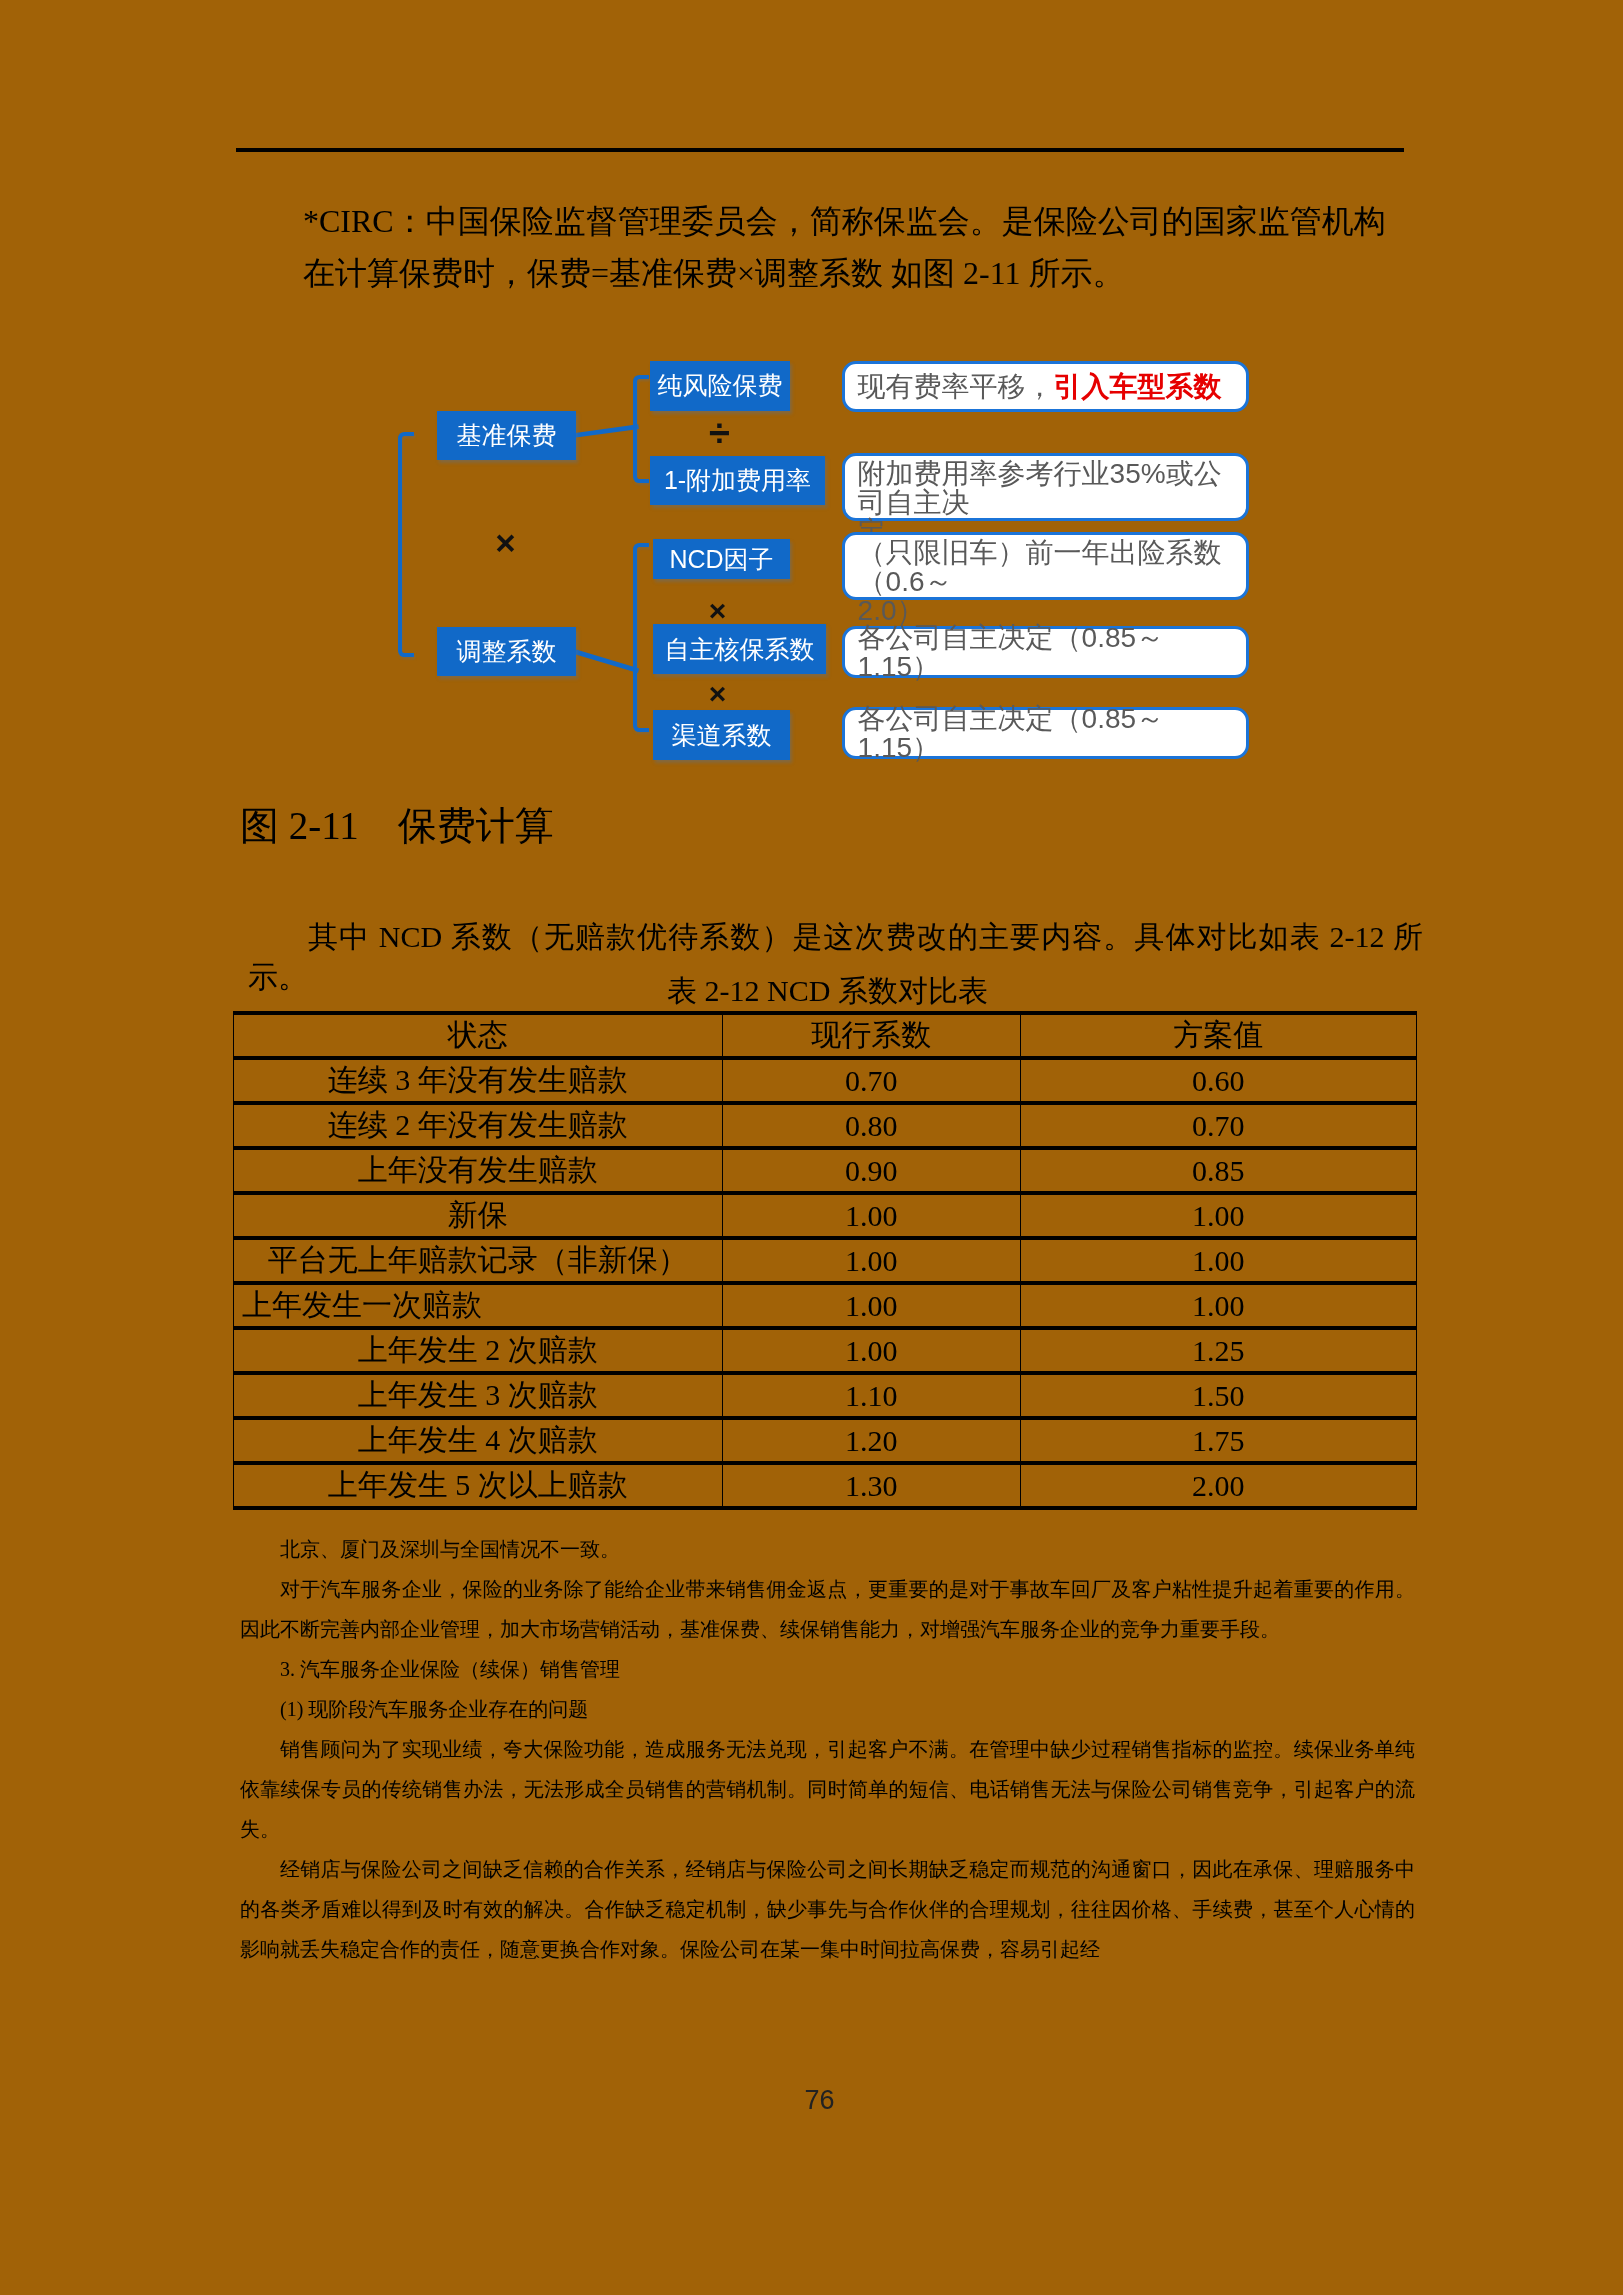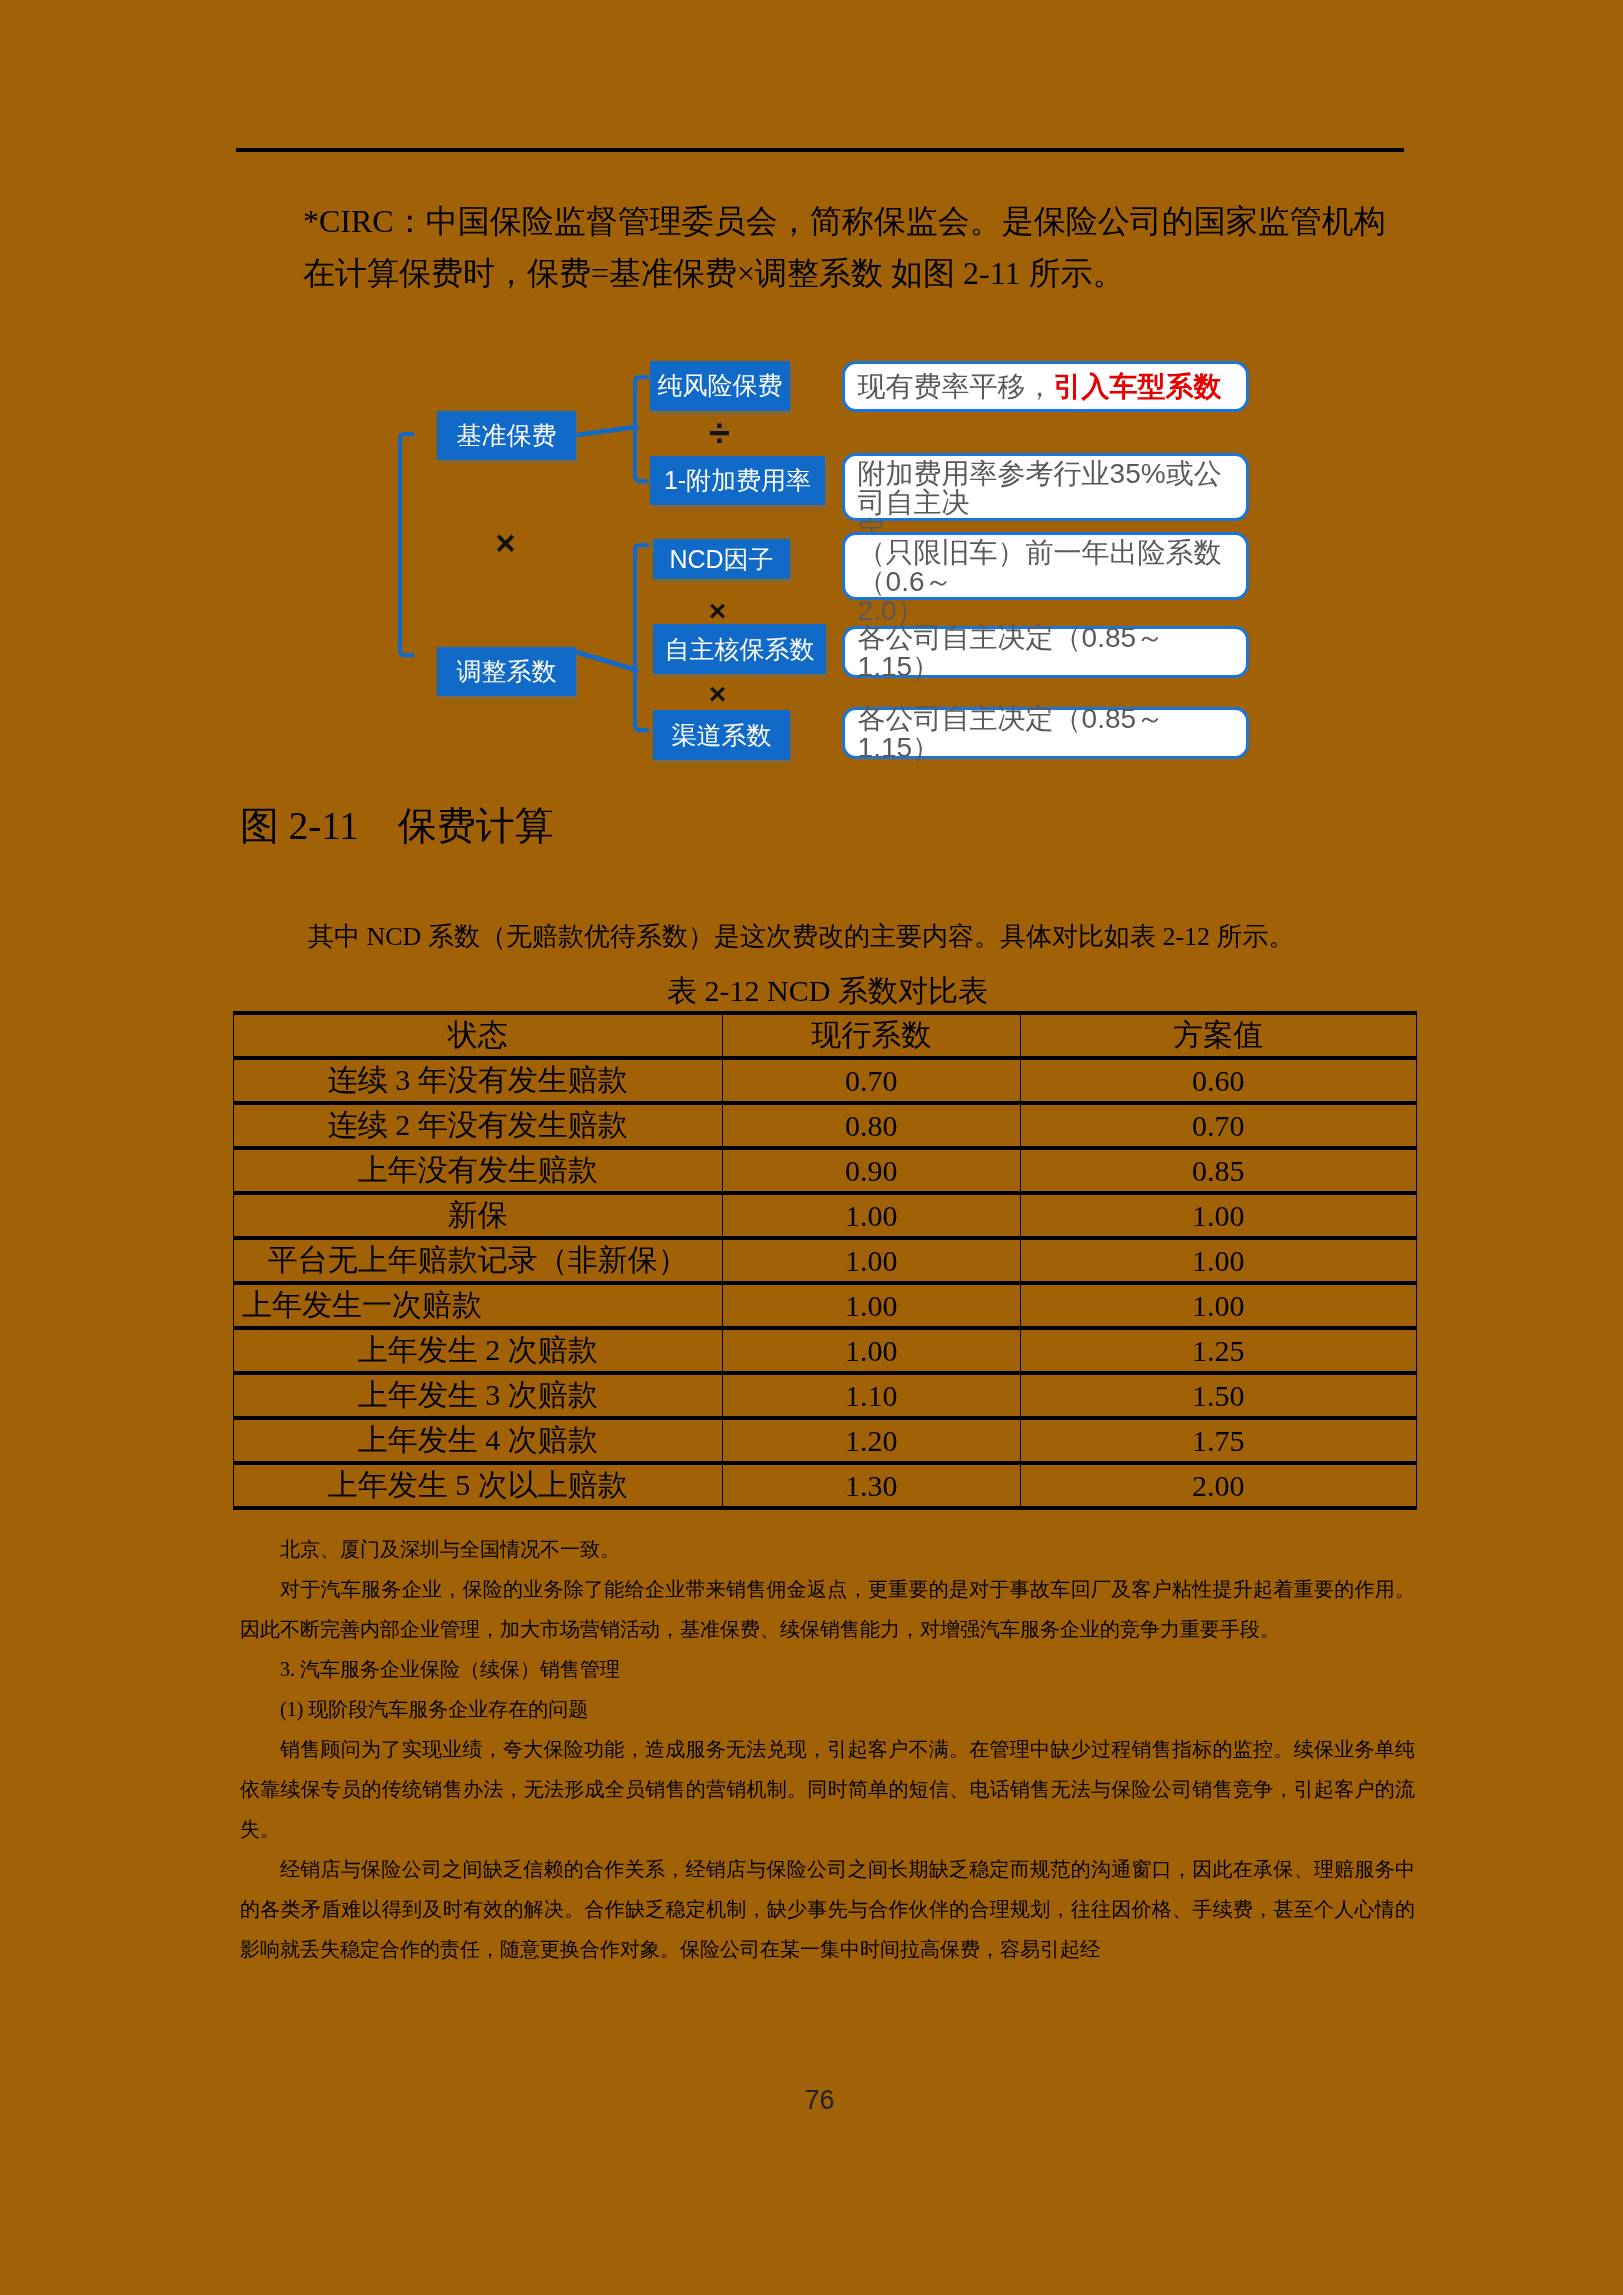--- a/index.html
+++ b/index.html
@@ -130,7 +130,7 @@
     <div class="bracket dg-abs" style="left:239px;top:192px;width:16px;height:189px;"></div>
 
     <div class="node dg-abs" style="left:43px;top:60px;width:139px;height:49px;">基准保费</div>
-    <div class="node dg-abs" style="left:43px;top:276px;width:139px;height:49px;margin-top:20px;">调整系数</div>
+    <div class="node dg-abs" style="left:43px;top:276px;width:139px;height:49px;">调整系数</div>
 
     <div class="node dg-abs" style="left:256px;top:9.5px;width:140px;height:50px;">纯风险保费</div>
     <div class="node dg-abs" style="left:256px;top:105px;width:175px;height:49px;">1-附加费用率</div>

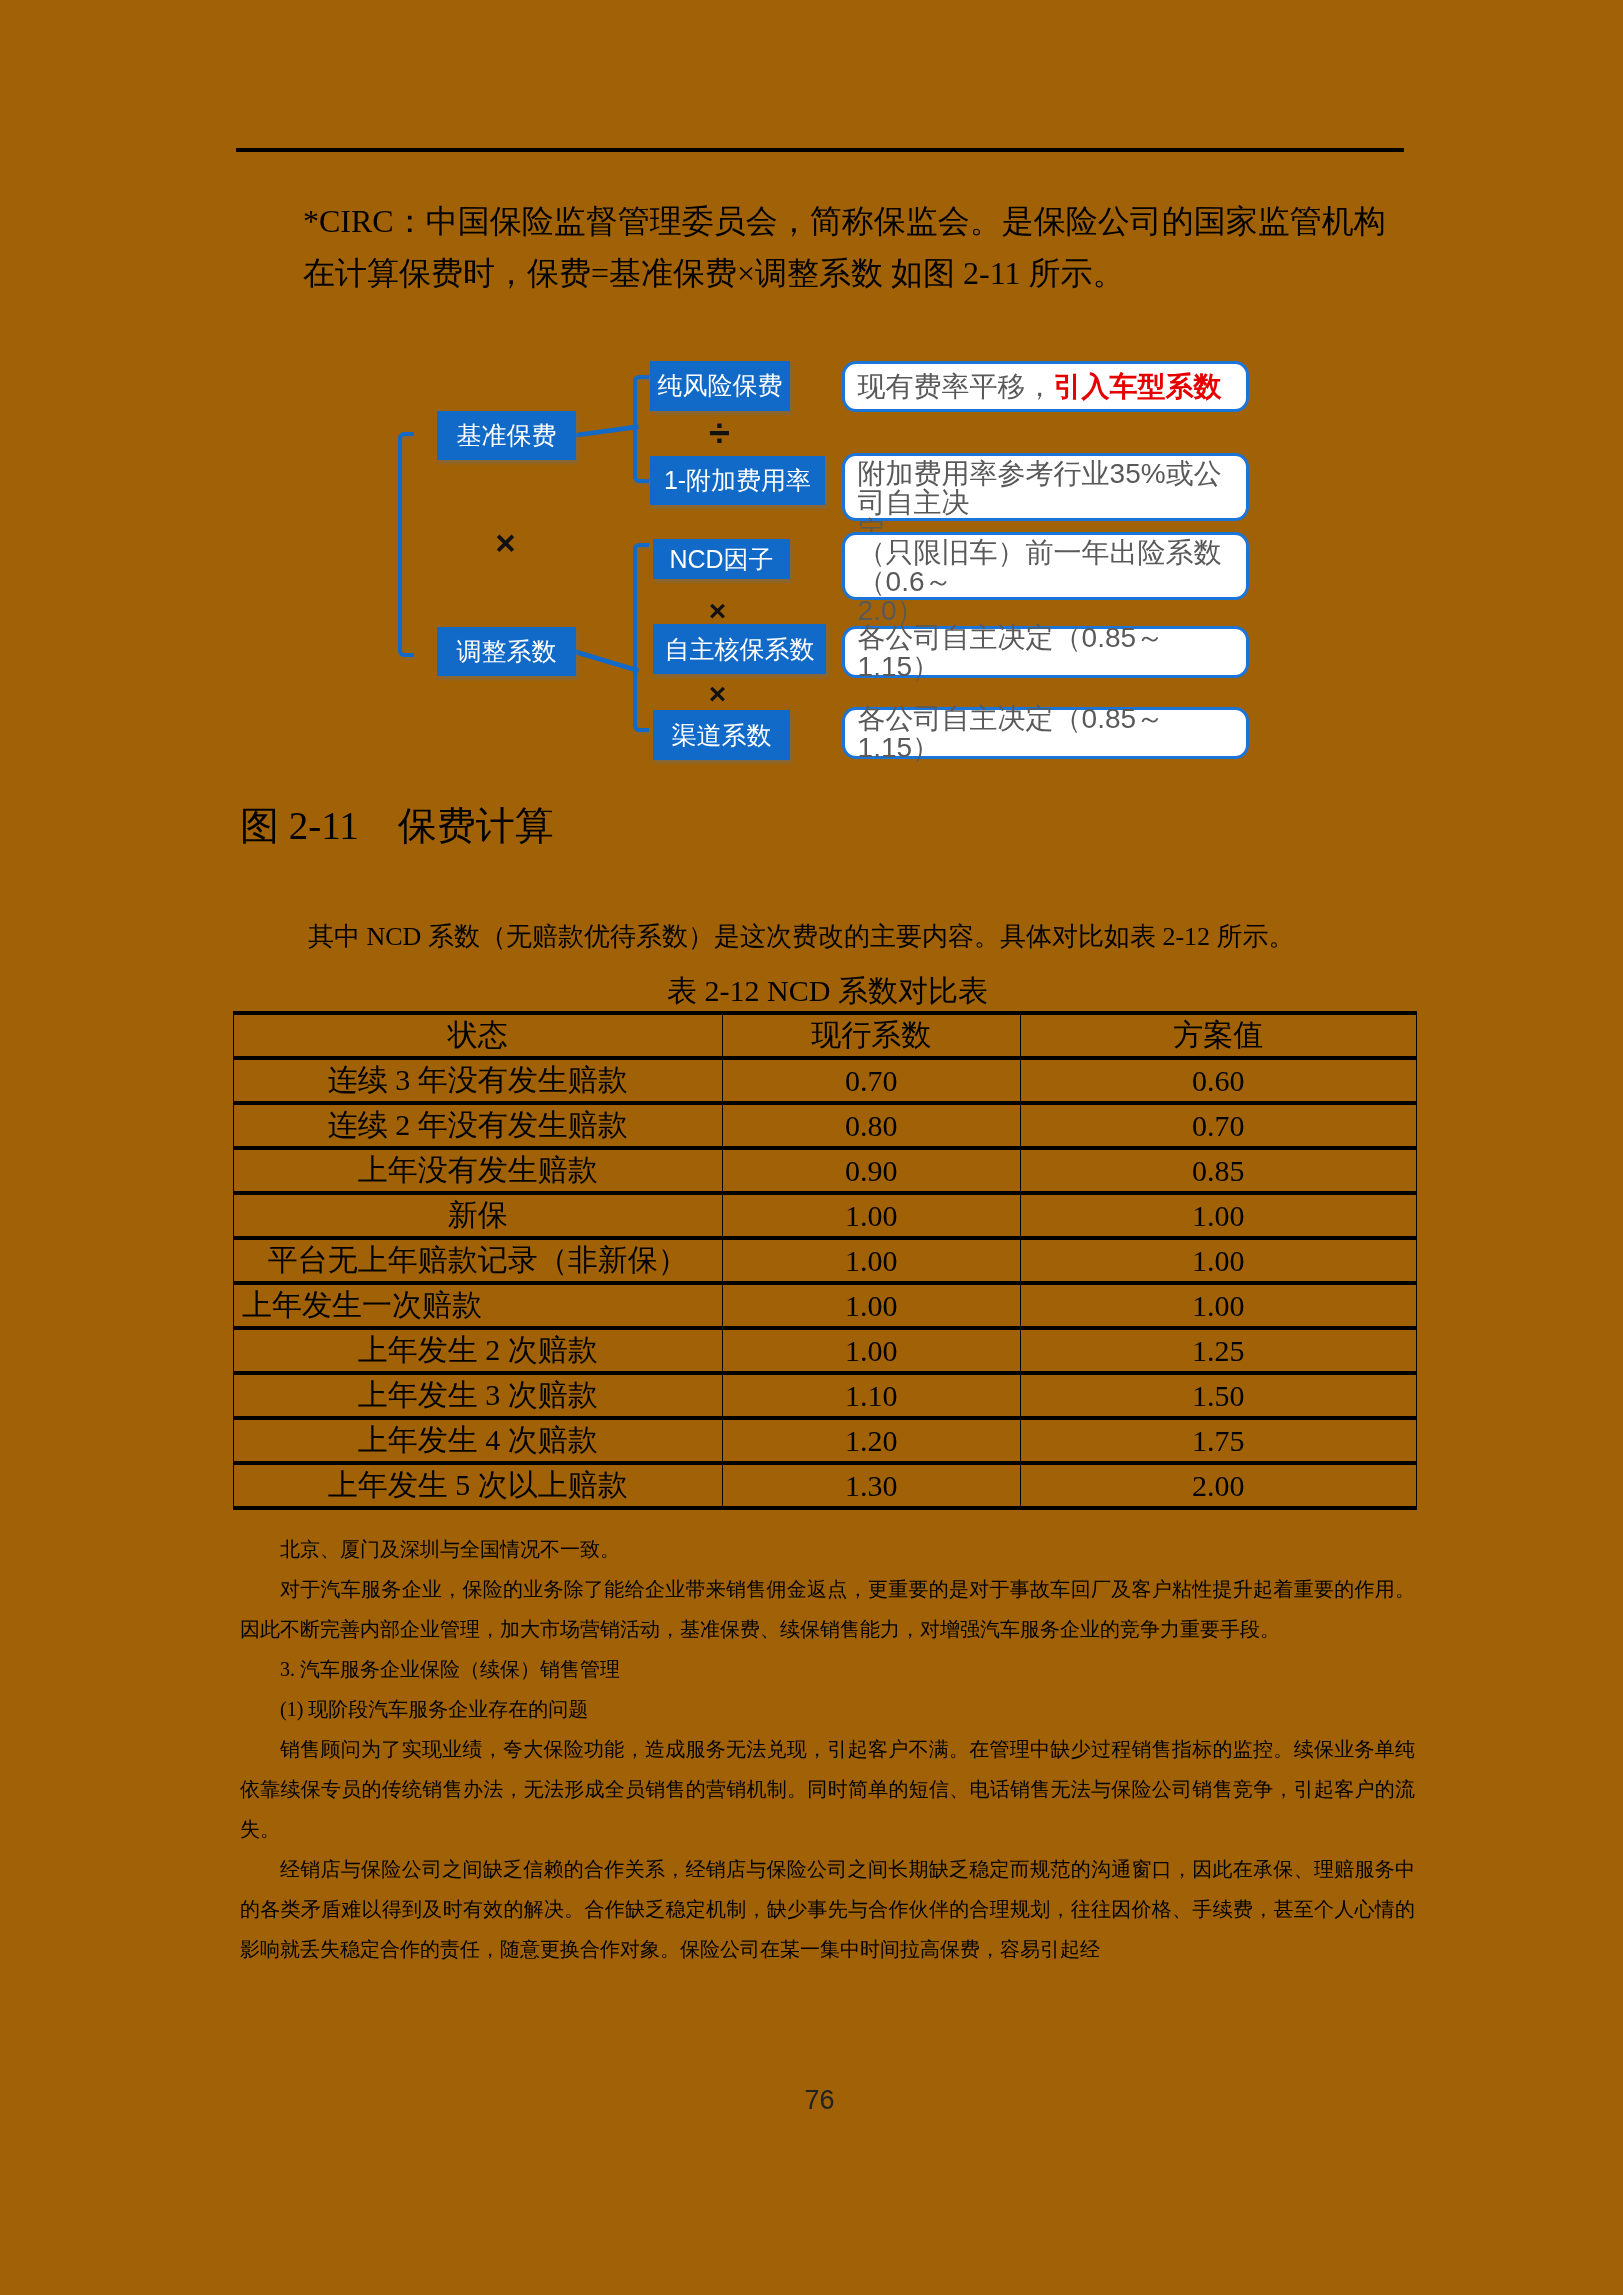--- a/index.html
+++ b/index.html
@@ -69,8 +69,8 @@
     text-align:left;font-size:39px;
   }
   .intro-para{
-    position:absolute;left:256px;top:877px;width:1175px;
-    font-size:26px;line-height:40px;text-indent:2em;text-align:justify;margin-top:40px;
+    position:absolute;left:248px;top:877px;width:1175px;
+    font-size:30px;line-height:40px;text-indent:2em;text-align:justify;margin-top:40px;
   }
   .table-title{
     position:absolute;left:240px;top:971px;width:1175px;

